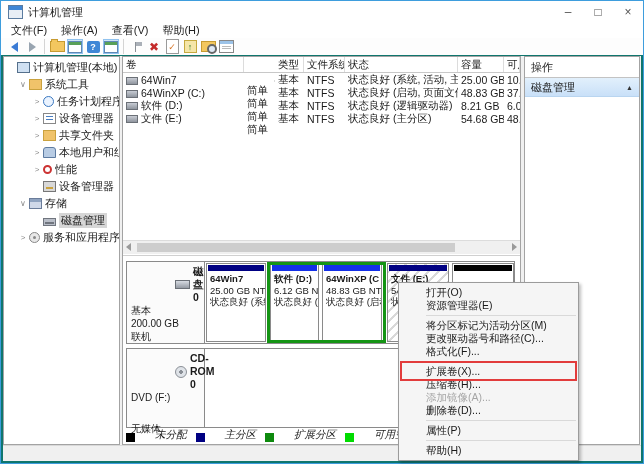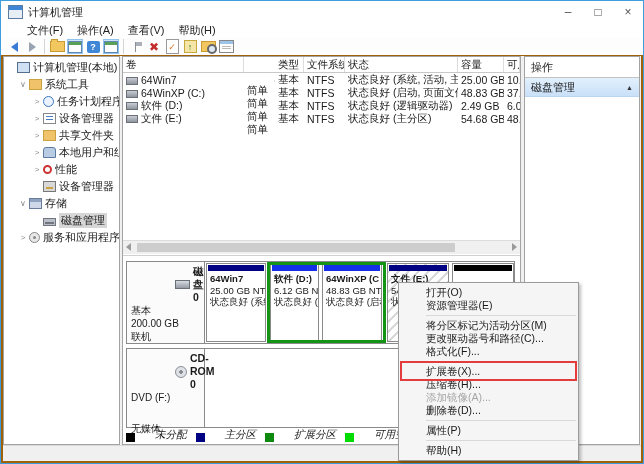--- a/index.html
+++ b/index.html
@@ -5,7 +5,7 @@
   html,body{margin:0;padding:0;width:644px;height:464px;overflow:hidden;
     font-family:"Liberation Sans","DejaVu Sans",sans-serif;font-size:11px;color:#1a1a1a;
     -webkit-font-smoothing:antialiased;}
-  .window{position:absolute;inset:0;background:#a16207;border:1px solid #3e9ddd;box-sizing:border-box;}
+  .window{position:absolute;inset:0;background:#0f766e;border:1px solid #3e9ddd;box-sizing:border-box;}
 
   
   .titlebar{position:absolute;top:0;left:0;right:0;height:22px;display:flex;align-items:center;background:#fff;}

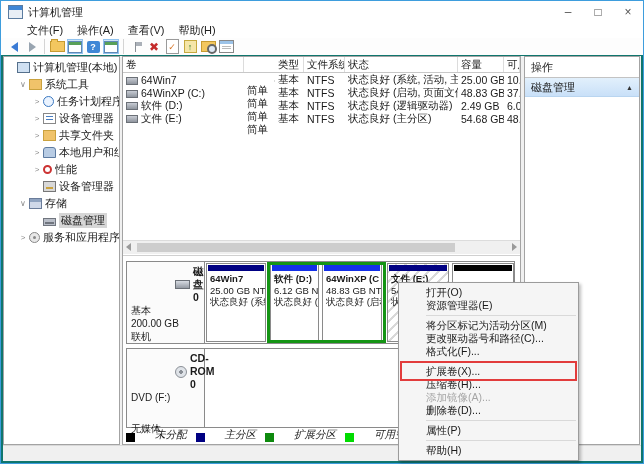--- a/index.html
+++ b/index.html
@@ -16,7 +16,7 @@
   .win-btn{width:30px;height:22px;display:flex;align-items:center;justify-content:center;font-size:12px;color:#555;}
 
   
-  .menubar{position:absolute;top:22px;left:0;right:0;height:15px;display:flex;align-items:center;padding-left:19px;background:#fff;}
+  .menubar{position:absolute;top:22px;left:0;right:0;height:15px;display:flex;align-items:center;padding-left:3px;background:#fff;}
   .menu-item{padding:0 7px;font-size:11px;color:#222;}
 
   

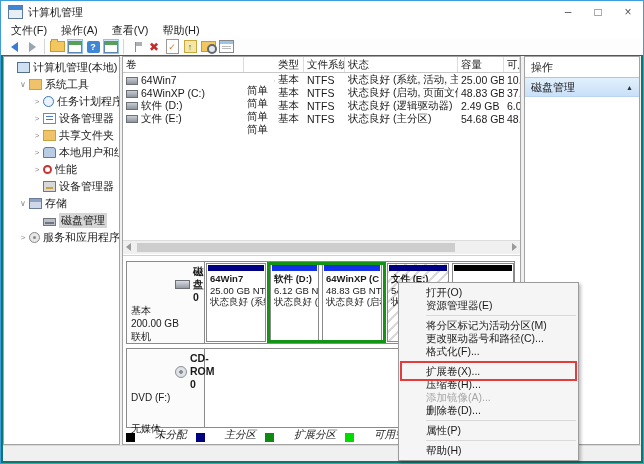--- a/index.html
+++ b/index.html
@@ -297,7 +297,7 @@
           <span class="vc c2">基本</span>
           <span class="vc c3">NTFS</span>
           <span class="vc c4">状态良好 (逻辑驱动器)</span>
-          <span class="vc c5">2.49 GB</span>
+          <span class="vc c5">8.21 GB</span>
           <span class="vc c6">6.0</span>
         </div>
         <div class="vrow">

